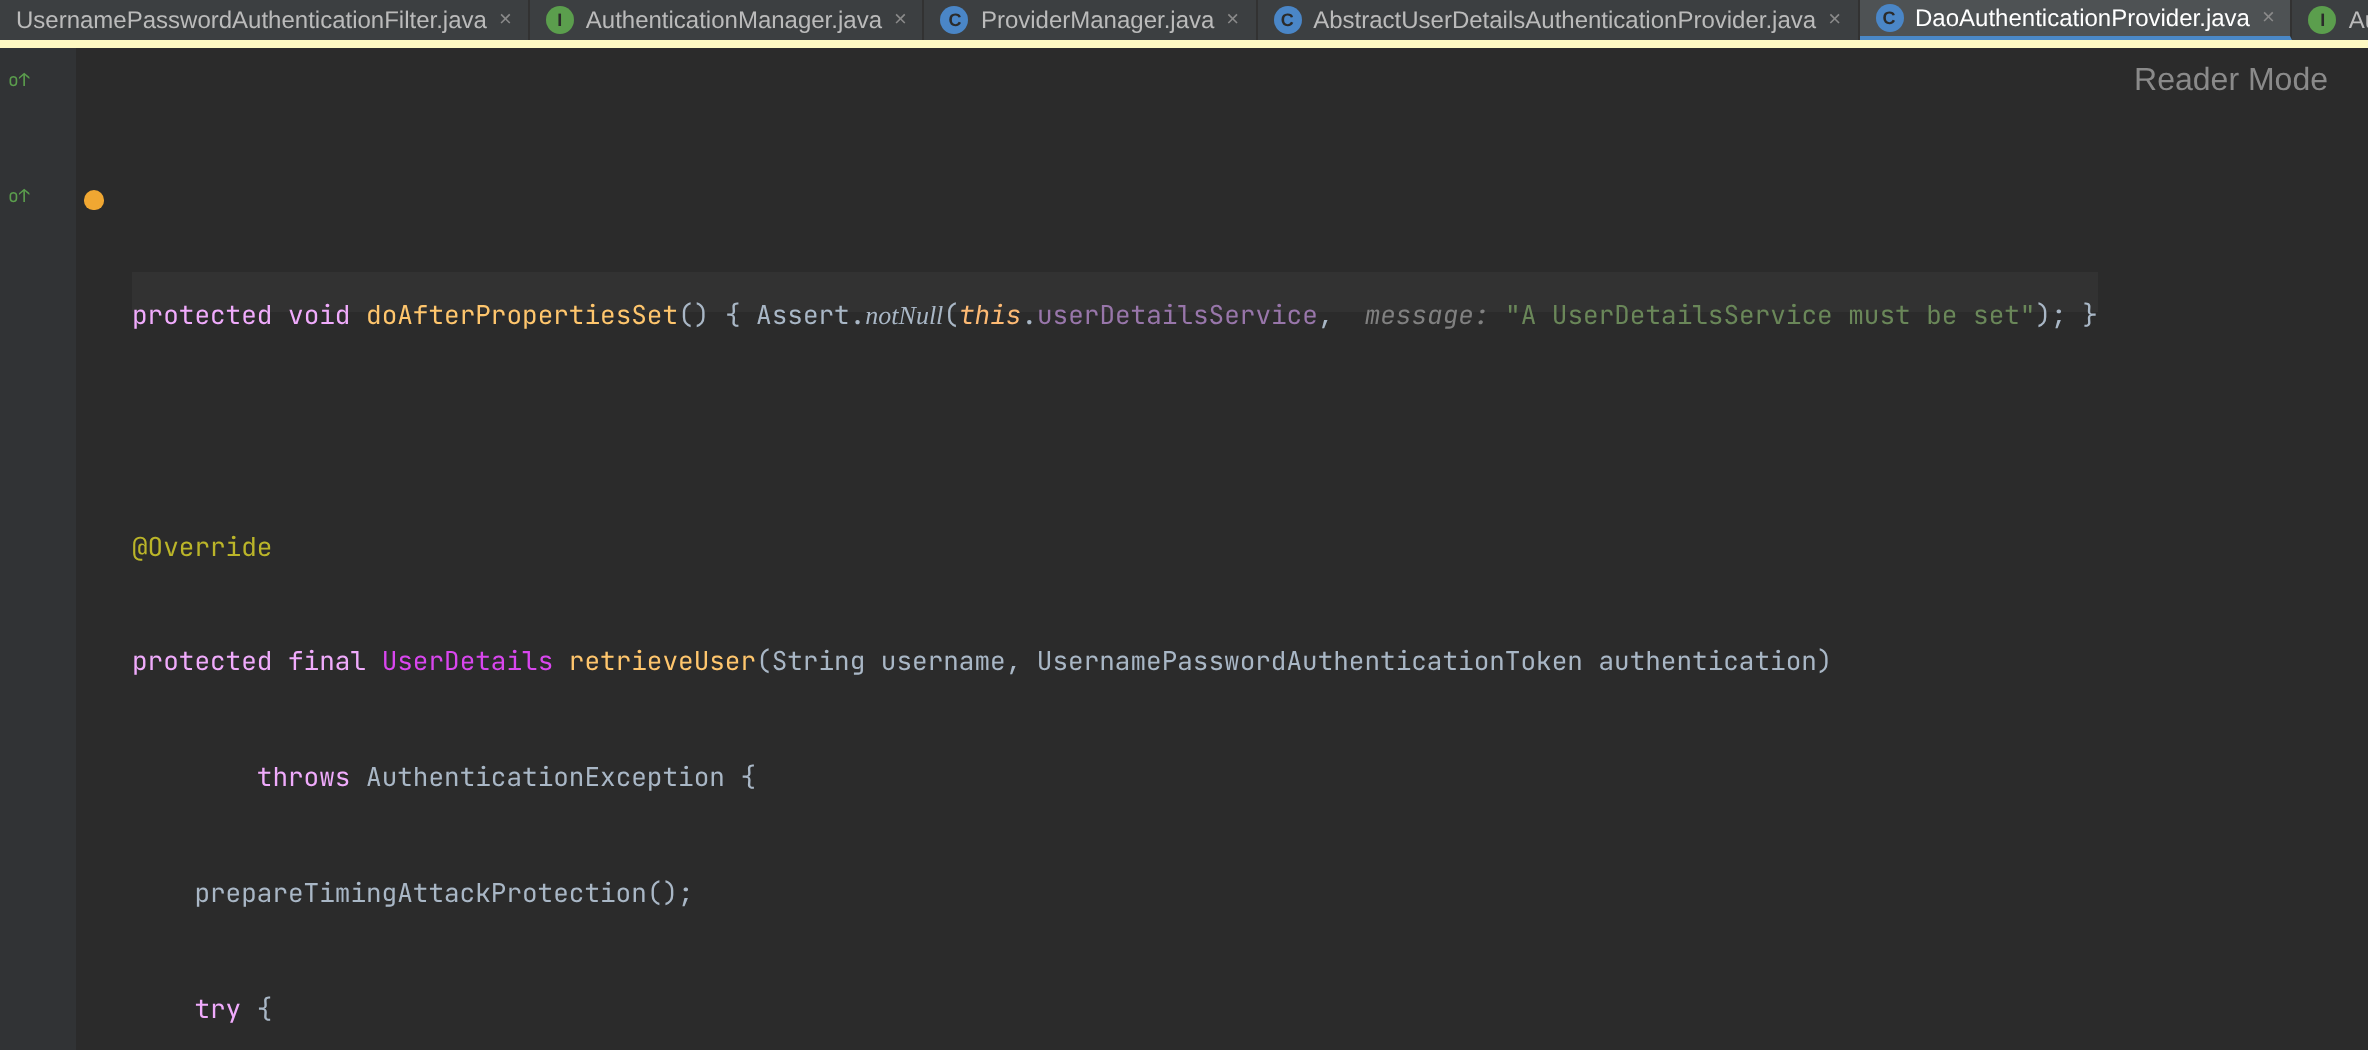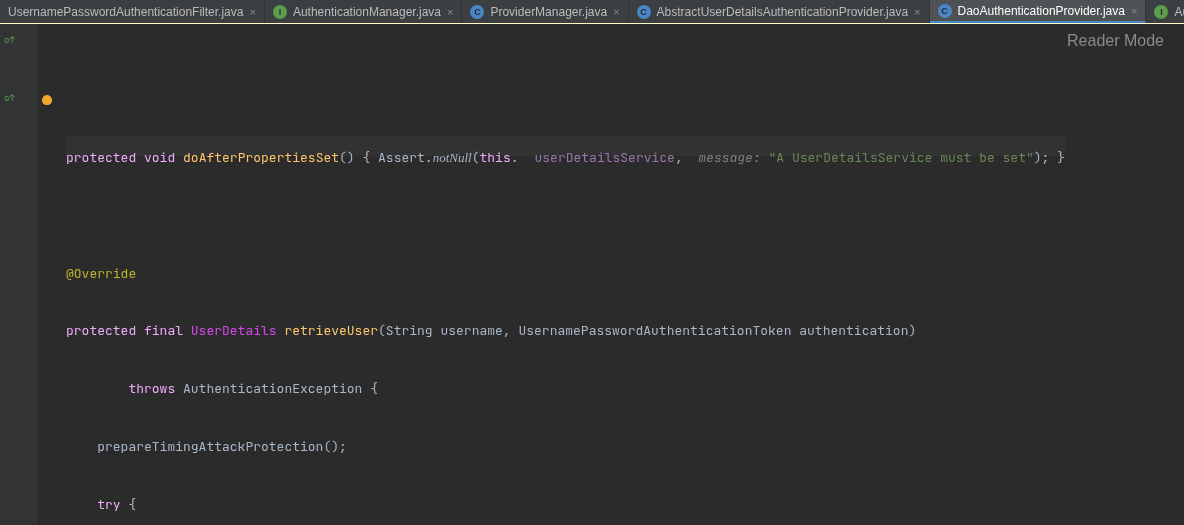--- a/index.html
+++ b/index.html
@@ -15,7 +15,7 @@
   .tabs {
     display: flex;
     background: #3c3f41;
-    border-bottom: 1px solid #fef9c3;
+    border-bottom: 4px solid #fef9c3;
     height: 24px;
     align-items: stretch;
     overflow: hidden;

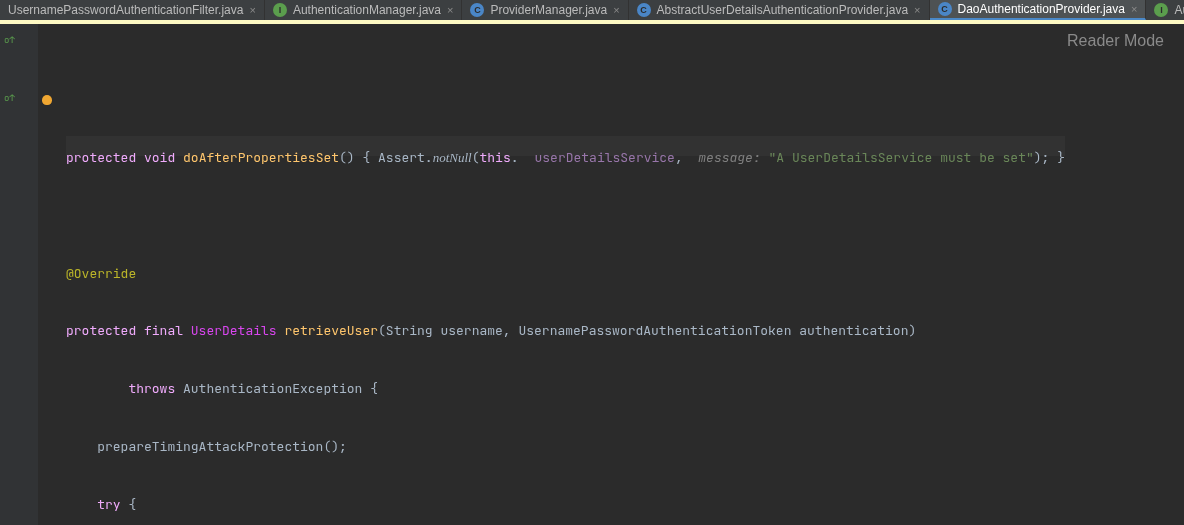--- a/index.html
+++ b/index.html
@@ -103,7 +103,7 @@
   .cmt-hint { color: #808080; font-style: italic; }
   .type { color: #d946ef; }
   .ann { color: #bbb529; margin-top: 16px; }
-  .this { color: #f0abfc; }
+  .this { color: #fdba74; font-style: italic; }
   .field { color: #9876aa; margin-left: 16px; }
   .static-call { font-style: italic; font-family: Liberation Serif, serif; }
 </style>

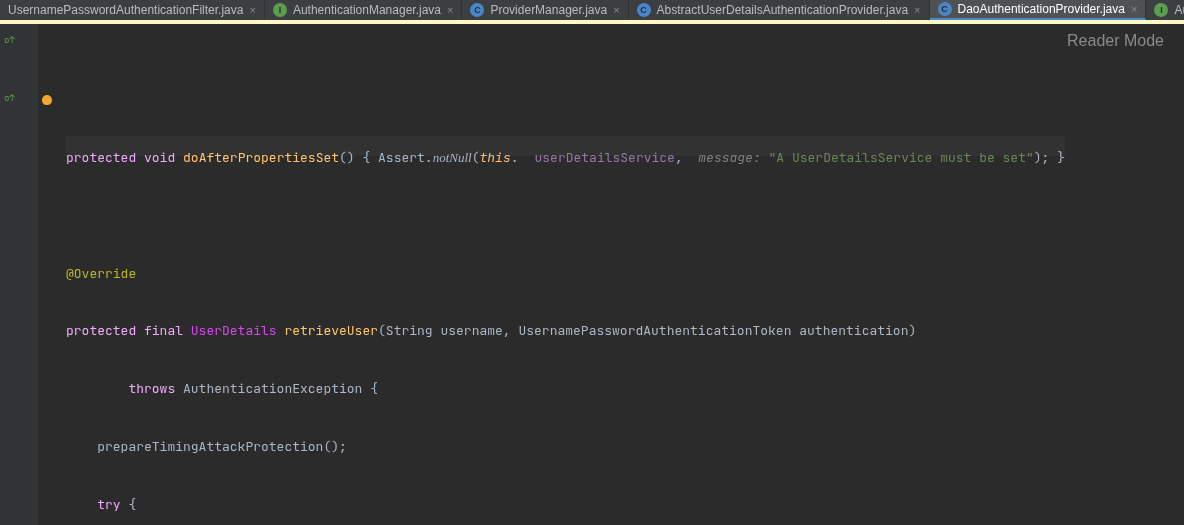--- a/index.html
+++ b/index.html
@@ -104,7 +104,7 @@
   .type { color: #d946ef; }
   .ann { color: #bbb529; margin-top: 16px; }
   .this { color: #fdba74; font-style: italic; }
-  .field { color: #9876aa; margin-left: 16px; }
+  .field { color: #9876aa; }
   .static-call { font-style: italic; font-family: Liberation Serif, serif; }
 </style>
 </head>

